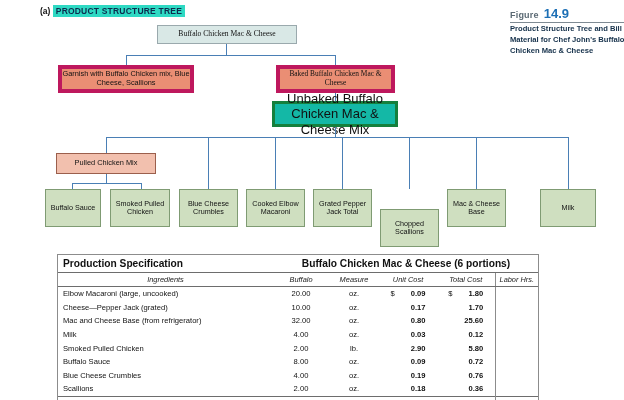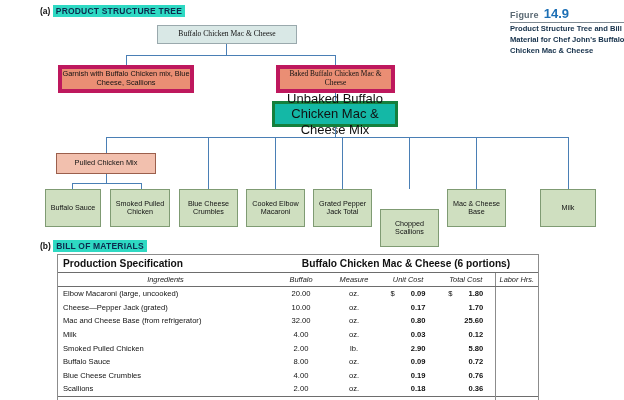--- a/index.html
+++ b/index.html
@@ -125,10 +125,6 @@
     <div class="node n-green" style="left:540px;top:189px;width:56px;height:38px;">Milk</div>
   </div>
 
-  <div class="sec-label" style="left:40px;top:241px;">
-    <span class="paren">(b)</span>
-    <span class="hl">BILL OF MATERIALS</span>
-  </div>
 
   <div class="bom">
     <table>

